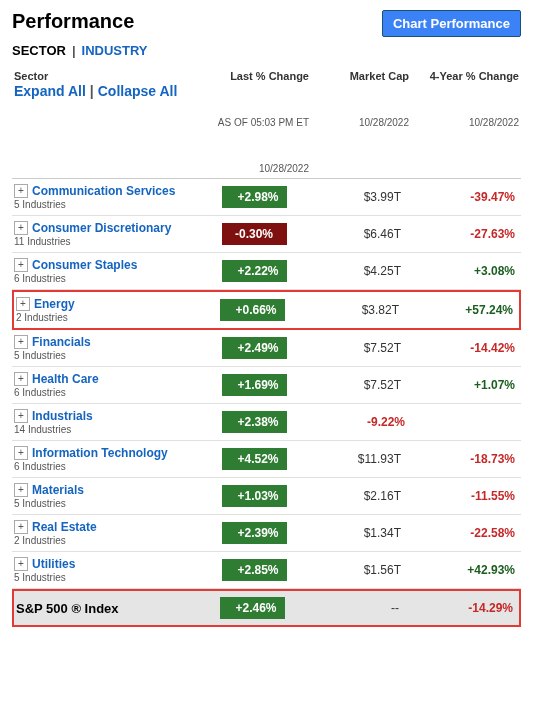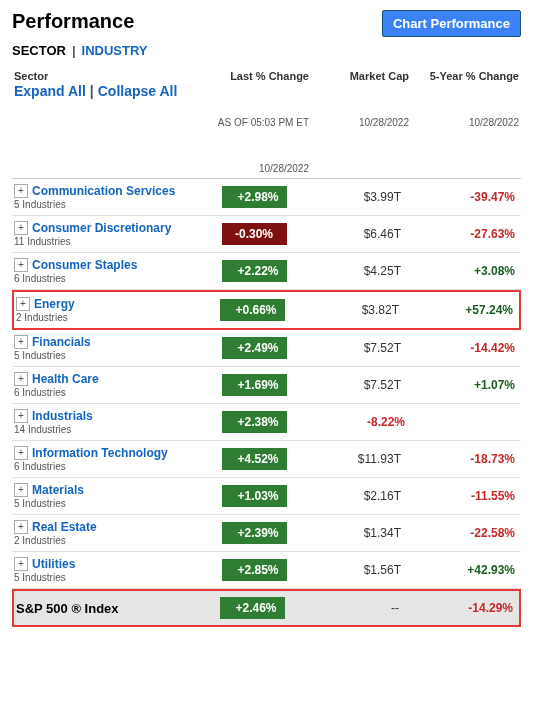--- a/index.html
+++ b/index.html
@@ -222,7 +222,7 @@
       <div class="sub">10/28/2022</div>
     </div>
     <div class="col-header right">
-      <div>5-Year % Change</div>
+      <div>4-Year % Change</div>
       <div class="sub">10/28/2022</div>
     </div>
   </div>

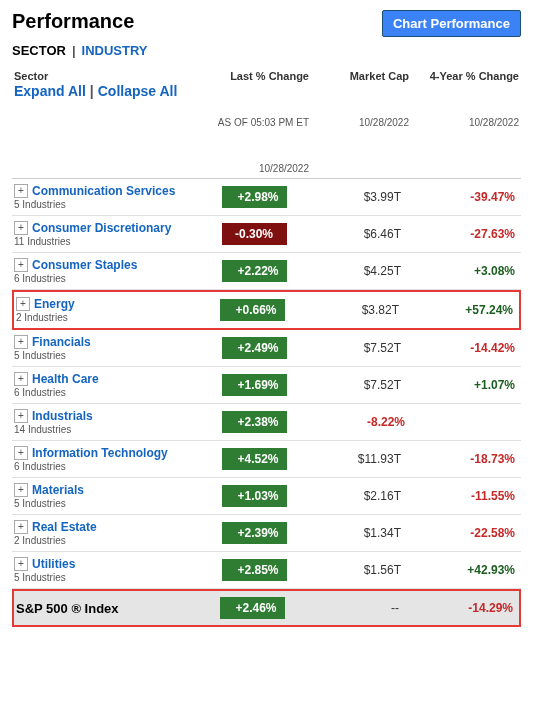--- a/index.html
+++ b/index.html
@@ -323,7 +323,7 @@
       <div class="pct-change-cell">
         <span class="pct-badge green">+2.38%</span>
       </div>
-      <div class="one-year-cell red-text">-8.22%</div>
+      <div class="one-year-cell red-text">-9.22%</div>
     </div>
       <div class="sector-header-row">
       <div class="sector-name-cell">

